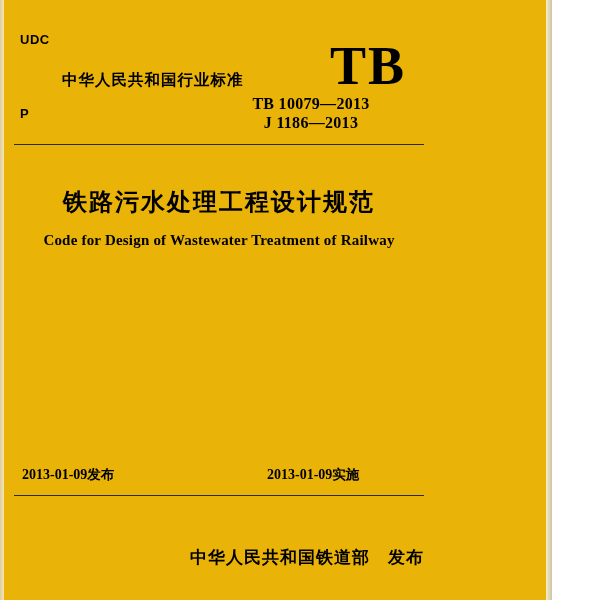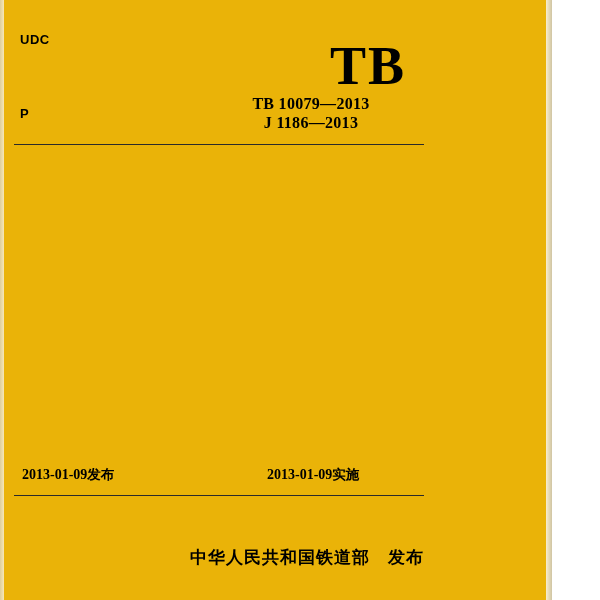--- a/index.html
+++ b/index.html
@@ -186,6 +186,7 @@
     <div class="udc">UDC</div>
     <div class="pmark">P</div>
 
+    <div class="industry">中华人民共和国行业标准</div>
 
     <div class="tbblock">
       <div class="tb">TB</div>

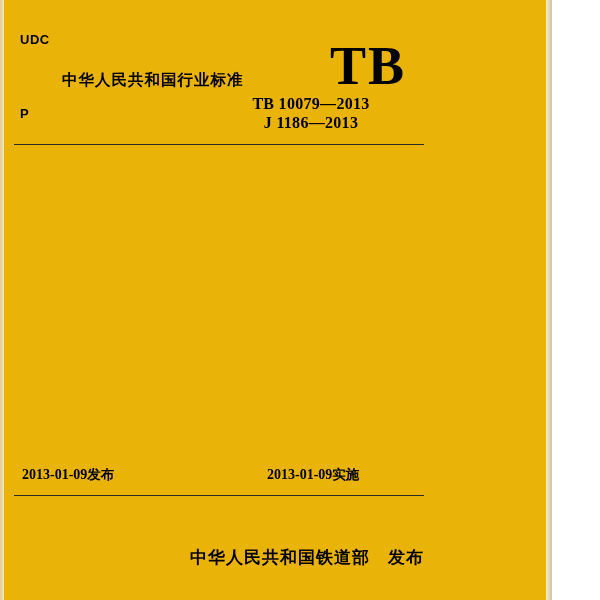--- a/index.html
+++ b/index.html
@@ -196,6 +196,7 @@
 
     <div class="rule rule-top"></div>
 
+    <div class="title-cn">铁路污水处理工程设计规范</div>
 
     <div class="dates">
       <div class="date-issue">

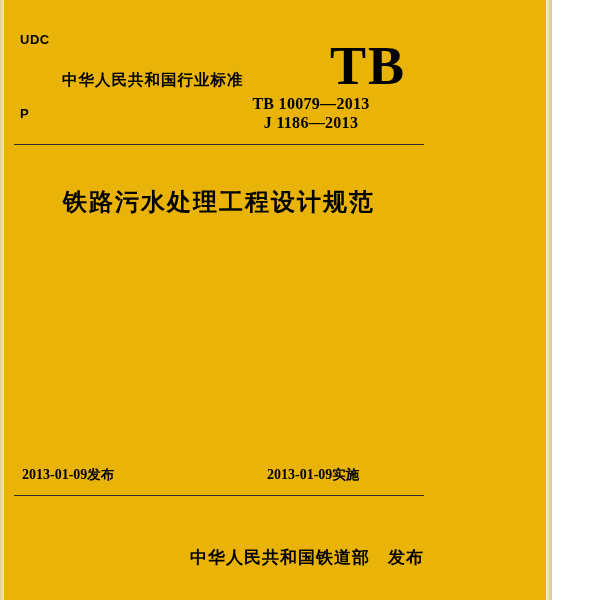--- a/index.html
+++ b/index.html
@@ -197,6 +197,7 @@
     <div class="rule rule-top"></div>
 
     <div class="title-cn">铁路污水处理工程设计规范</div>
+    <div class="title-en">Code for Design of Wastewater Treatment of Railway</div>
 
     <div class="dates">
       <div class="date-issue">

